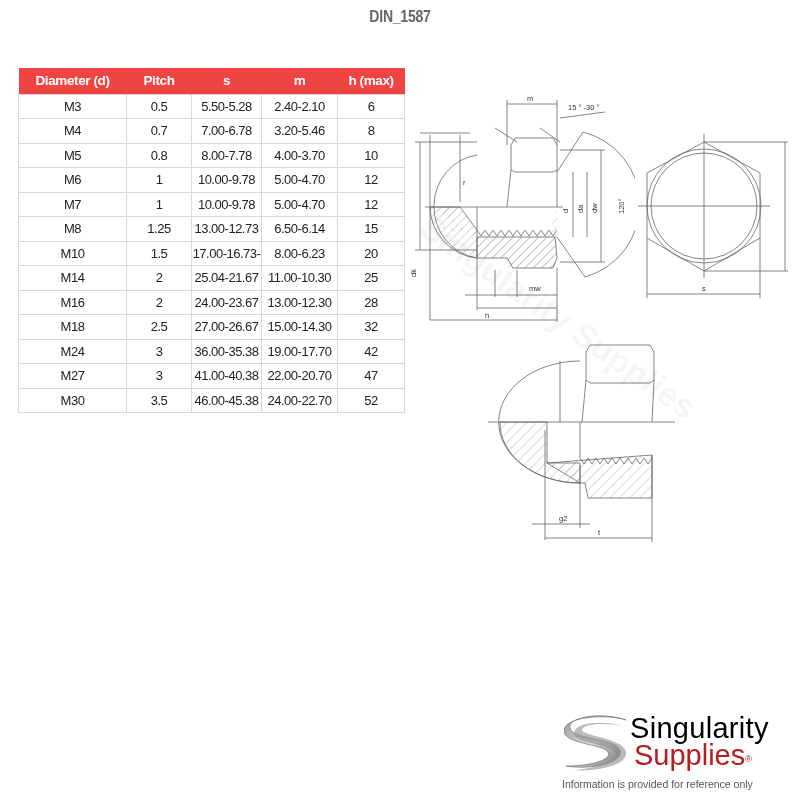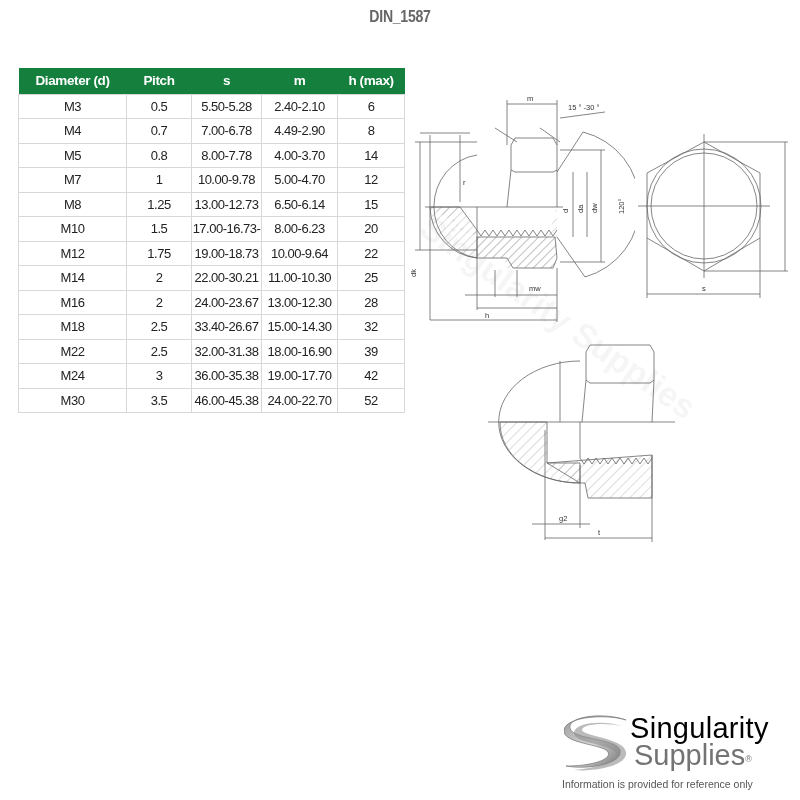--- a/index.html
+++ b/index.html
@@ -17,7 +17,7 @@
     border-collapse: collapse; table-layout: fixed;
   }
   .spec-table th {
-    background: #15803d; color: #fff; font-weight: bold; font-size: 13.5px;
+    background: #ef4444; color: #fff; font-weight: bold; font-size: 13.5px;
     height: 26px; text-align: center; padding: 0; letter-spacing: -0.4px;
   }
   .spec-table td {

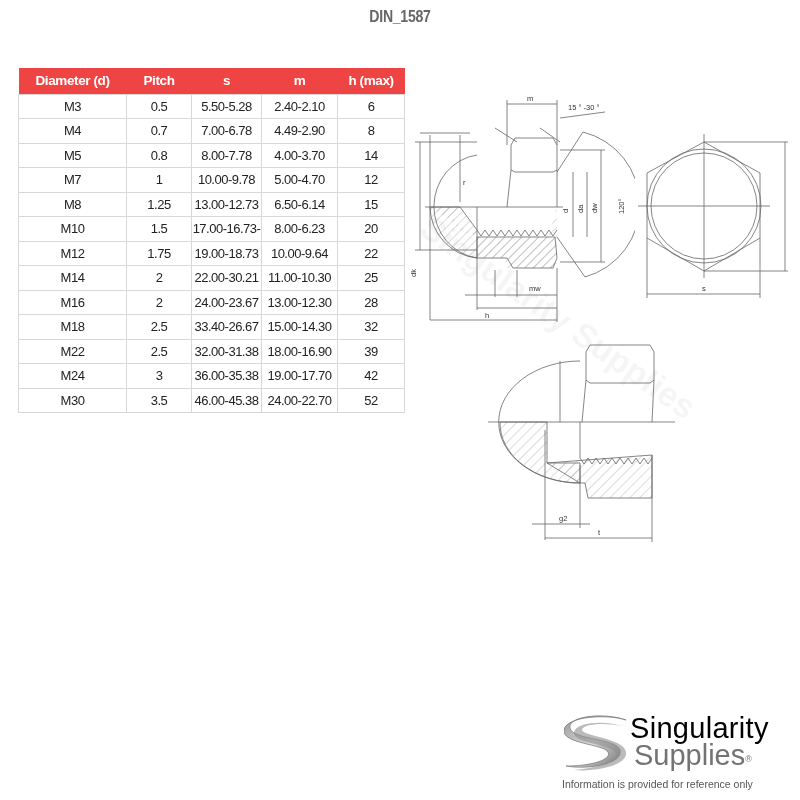--- a/index.html
+++ b/index.html
@@ -90,7 +90,7 @@
         <td>M4</td>
         <td>0.7</td>
         <td>7.00-6.78</td>
-        <td>4.49-2.90</td>
+        <td>3.20-5.46</td>
         <td>8</td>
       </tr>
       <tr>

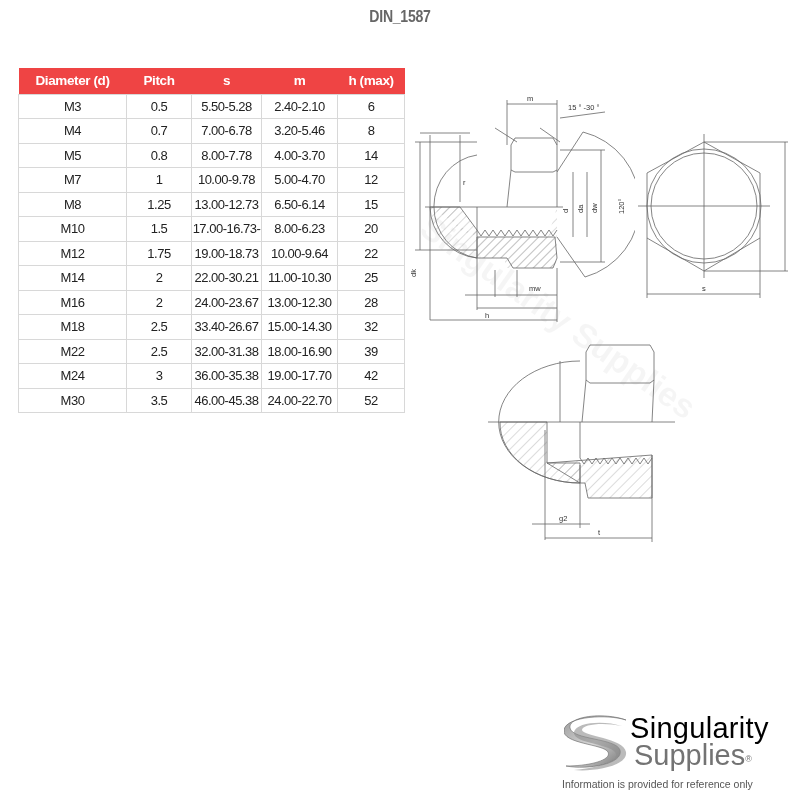--- a/index.html
+++ b/index.html
@@ -98,7 +98,7 @@
         <td>0.8</td>
         <td>8.00-7.78</td>
         <td>4.00-3.70</td>
-        <td>14</td>
+        <td>10</td>
       </tr>
       <tr>
         <td>M7</td>

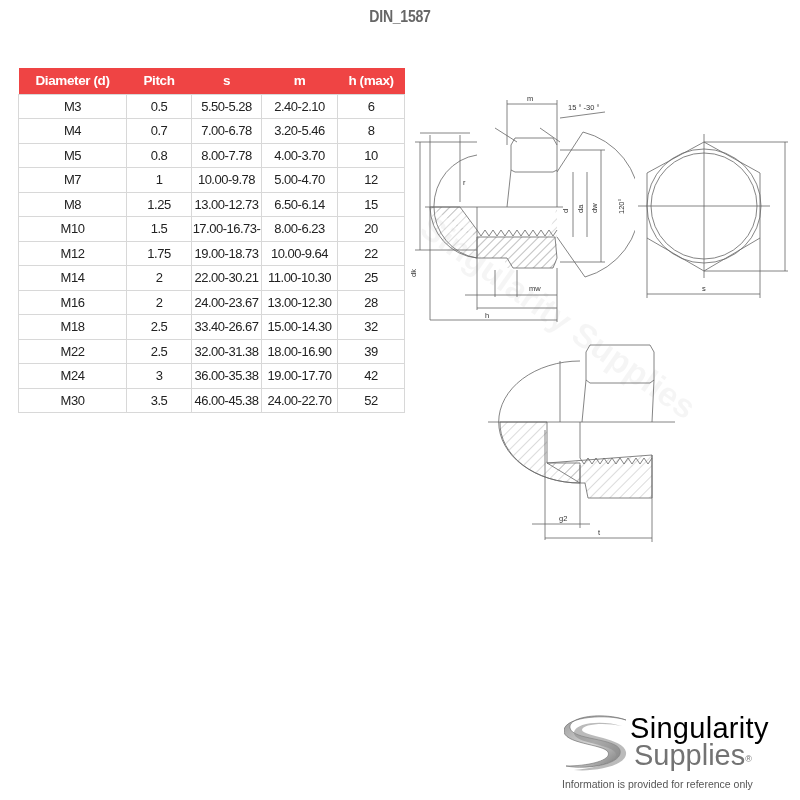--- a/index.html
+++ b/index.html
@@ -99,6 +99,13 @@
         <td>8.00-7.78</td>
         <td>4.00-3.70</td>
         <td>10</td>
+      </tr>
+      <tr>
+        <td>M6</td>
+        <td>1</td>
+        <td>10.00-9.78</td>
+        <td>5.00-4.70</td>
+        <td>12</td>
       </tr>
       <tr>
         <td>M7</td>

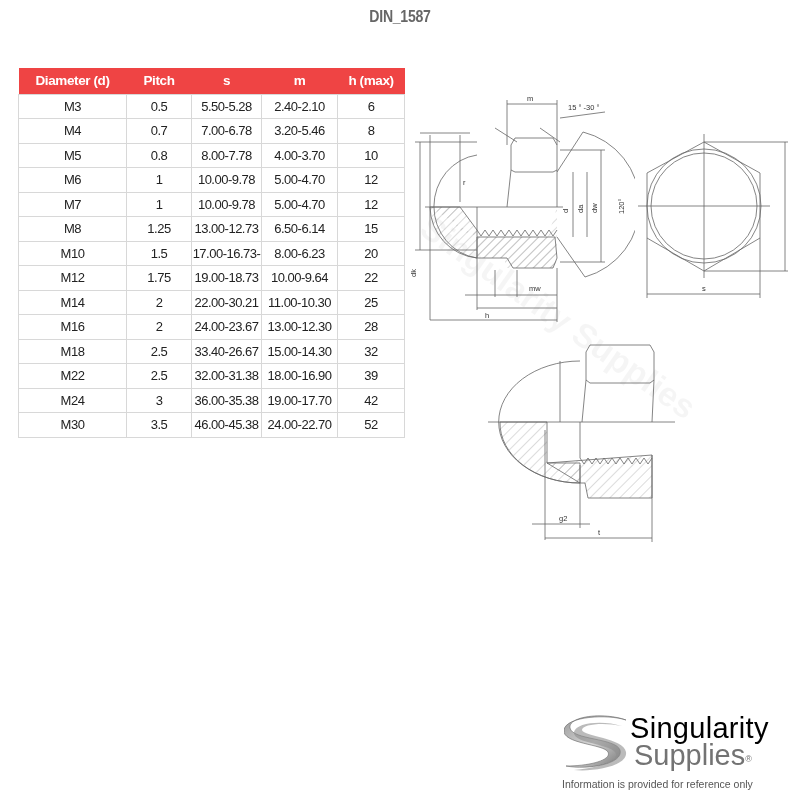--- a/index.html
+++ b/index.html
@@ -127,13 +127,6 @@
         <td>17.00-16.73-</td>
         <td>8.00-6.23</td>
         <td>20</td>
-      </tr>
-      <tr>
-        <td>M12</td>
-        <td>1.75</td>
-        <td>19.00-18.73</td>
-        <td>10.00-9.64</td>
-        <td>22</td>
       </tr>
       <tr>
         <td>M14</td>

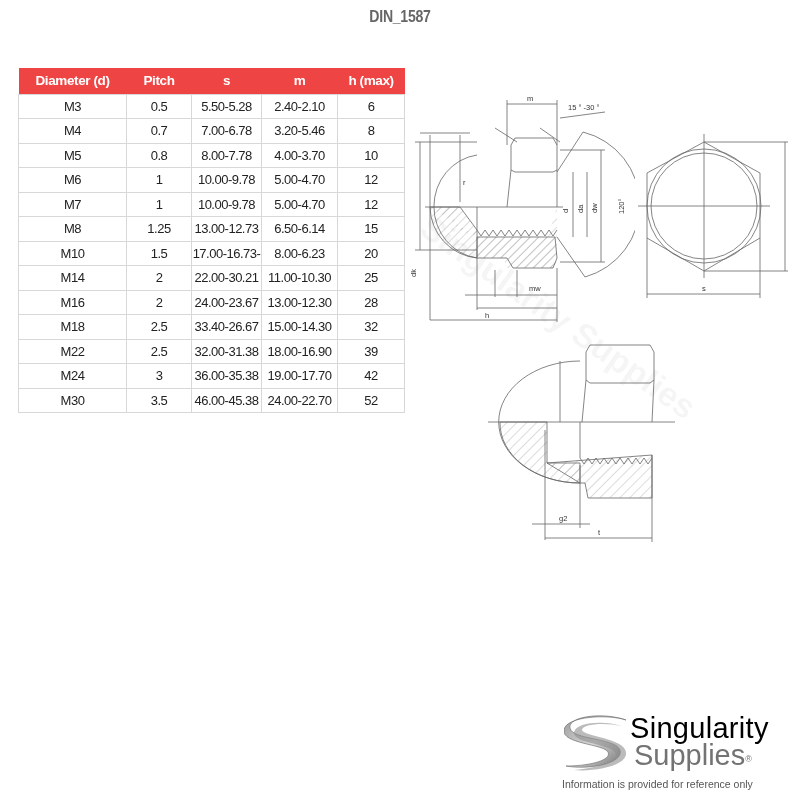--- a/index.html
+++ b/index.html
@@ -131,7 +131,7 @@
       <tr>
         <td>M14</td>
         <td>2</td>
-        <td>22.00-30.21</td>
+        <td>25.04-21.67</td>
         <td>11.00-10.30</td>
         <td>25</td>
       </tr>

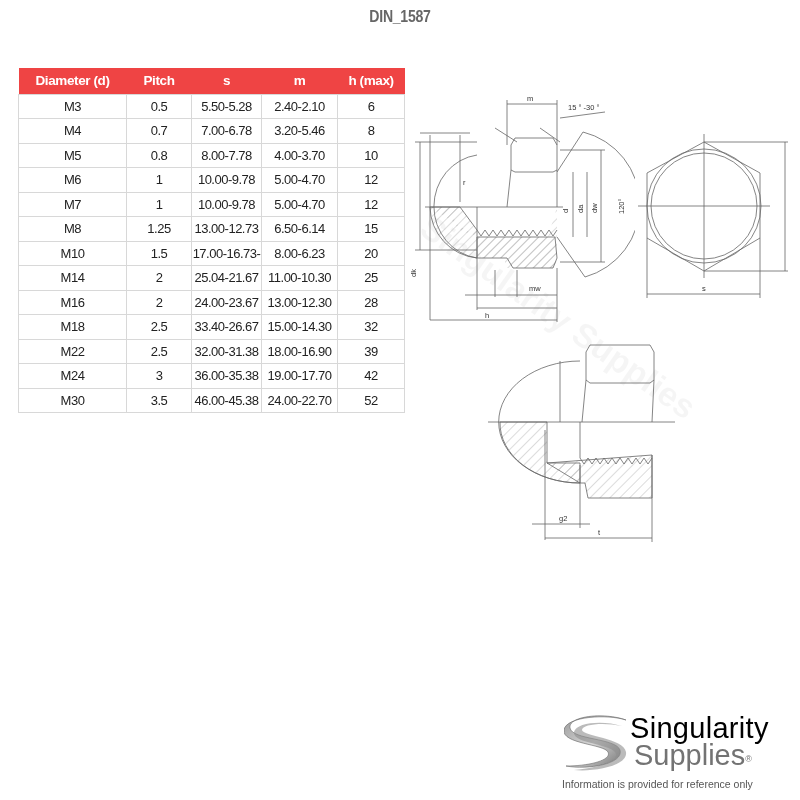--- a/index.html
+++ b/index.html
@@ -145,7 +145,7 @@
       <tr>
         <td>M18</td>
         <td>2.5</td>
-        <td>33.40-26.67</td>
+        <td>27.00-26.67</td>
         <td>15.00-14.30</td>
         <td>32</td>
       </tr>

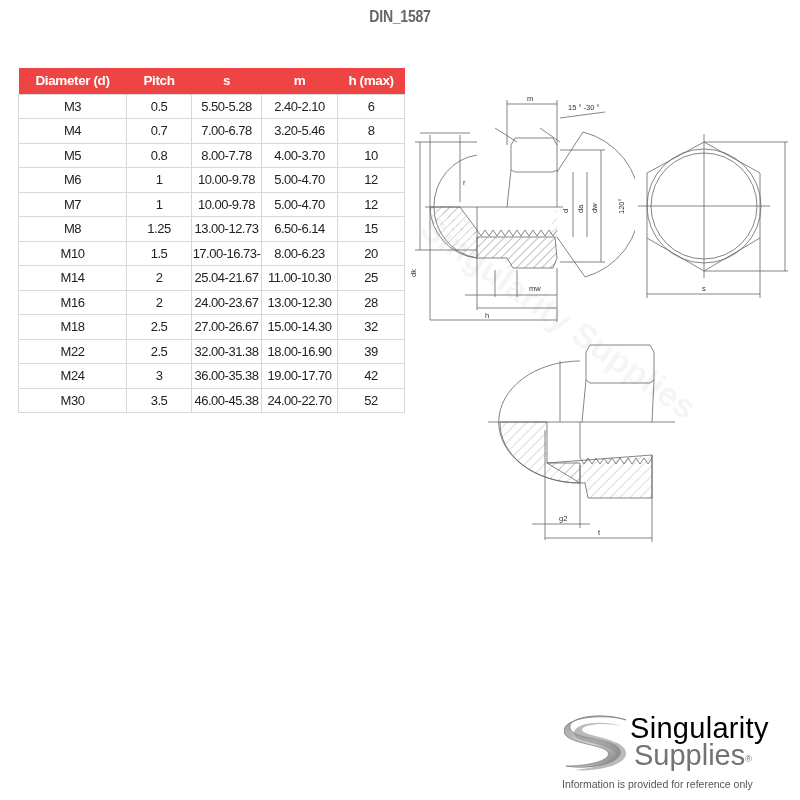--- a/index.html
+++ b/index.html
@@ -148,13 +148,6 @@
         <td>27.00-26.67</td>
         <td>15.00-14.30</td>
         <td>32</td>
-      </tr>
-      <tr>
-        <td>M22</td>
-        <td>2.5</td>
-        <td>32.00-31.38</td>
-        <td>18.00-16.90</td>
-        <td>39</td>
       </tr>
       <tr>
         <td>M24</td>

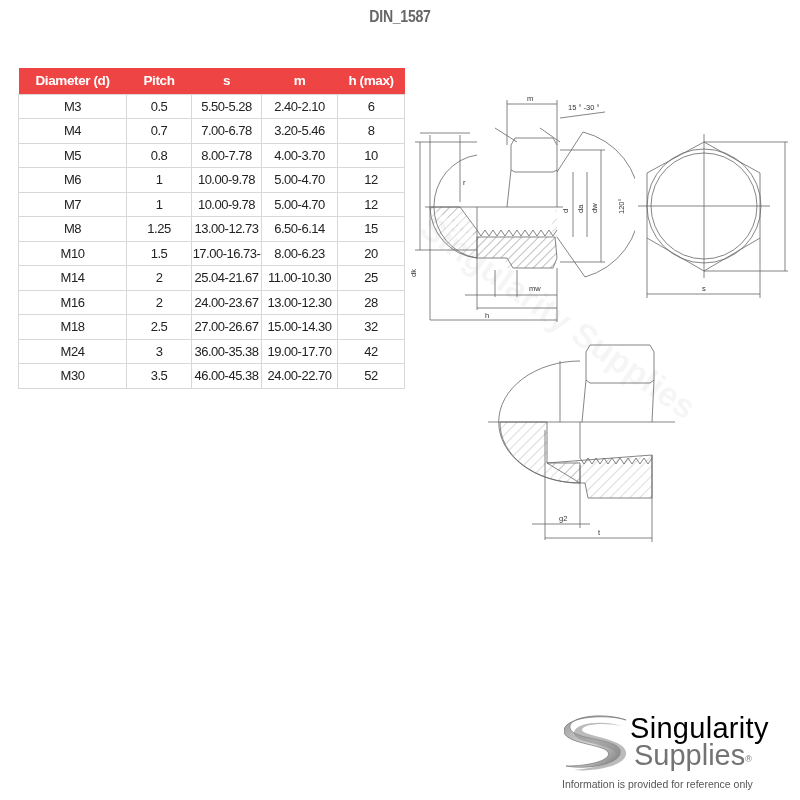--- a/index.html
+++ b/index.html
@@ -155,6 +155,13 @@
         <td>36.00-35.38</td>
         <td>19.00-17.70</td>
         <td>42</td>
+      </tr>
+      <tr>
+        <td>M27</td>
+        <td>3</td>
+        <td>41.00-40.38</td>
+        <td>22.00-20.70</td>
+        <td>47</td>
       </tr>
       <tr>
         <td>M30</td>

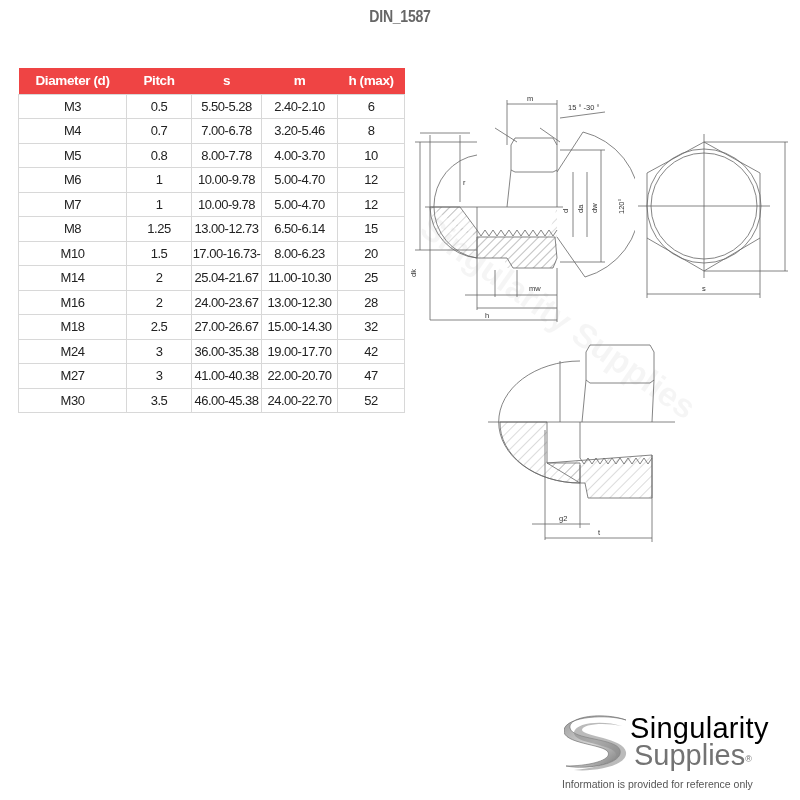--- a/index.html
+++ b/index.html
@@ -47,7 +47,7 @@
     letter-spacing: 0.3px; line-height: 32px;
   }
   .logo-line2 {
-    position: absolute; left: 72px; top: 27px; font-size: 29px; color: #737373;
+    position: absolute; left: 72px; top: 27px; font-size: 29px; color: #b91c1c;
     line-height: 32px;
   }
   .logo-reg { font-size: 9px; vertical-align: top; position: relative; top: 4px; }

